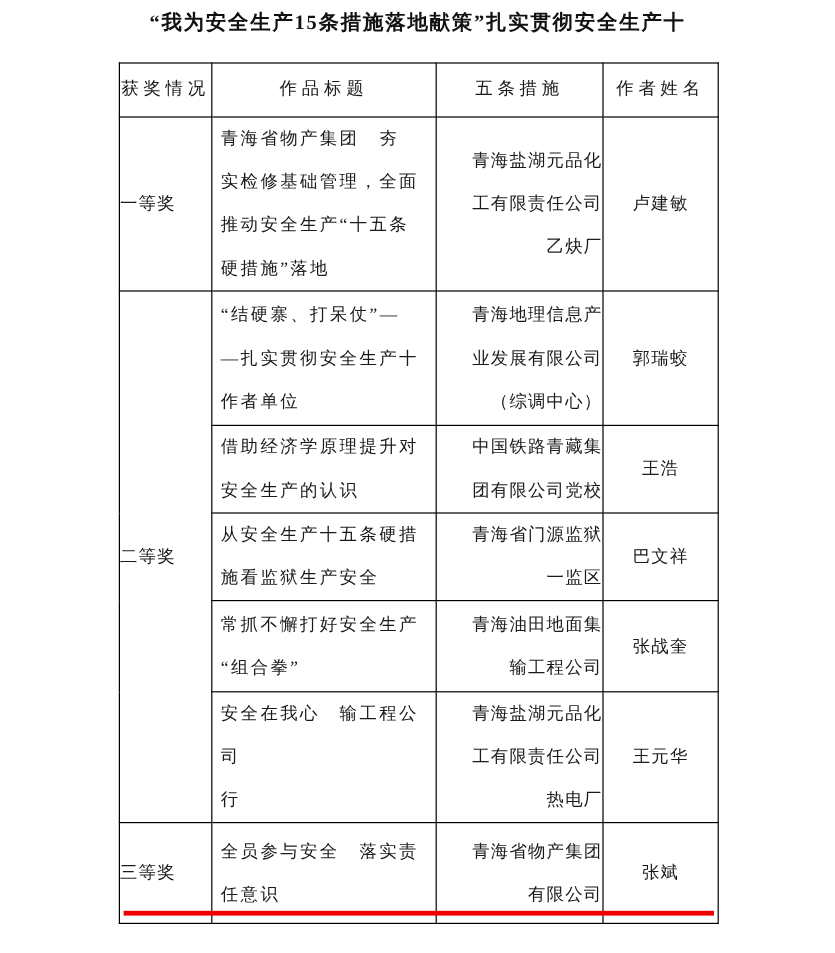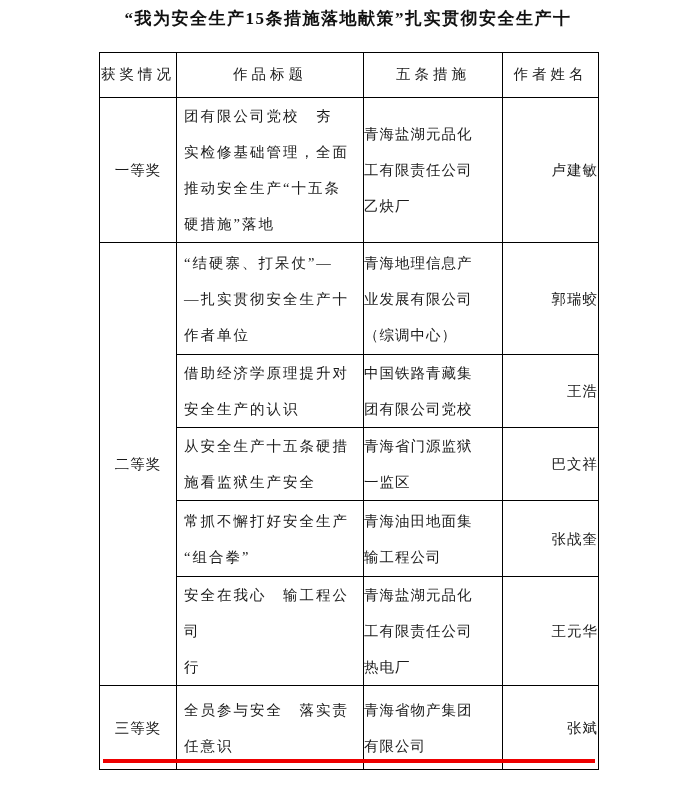--- a/index.html
+++ b/index.html
@@ -109,7 +109,7 @@
   <tbody>
     <tr class="r1">
       <td class="award-cell" rowspan="1">一等奖</td>
-      <td class="title-cell">团有限公司党校　夯
+      <td class="title-cell">青海省物产集团　夯
 实检修基础管理，全面
 推动安全生产“十五条
 硬措施”落地</td>

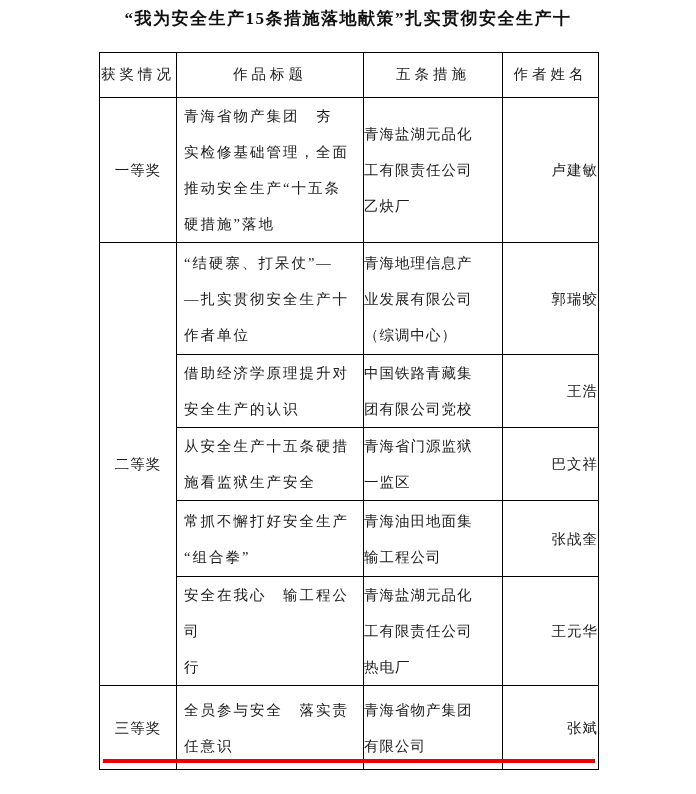--- a/index.html
+++ b/index.html
@@ -61,7 +61,7 @@
     letter-spacing: 2px;
   }
   td.unit-cell {
-    text-align: left;
+    text-align: right;
     white-space: pre-line;
     letter-spacing: 1px;
   }

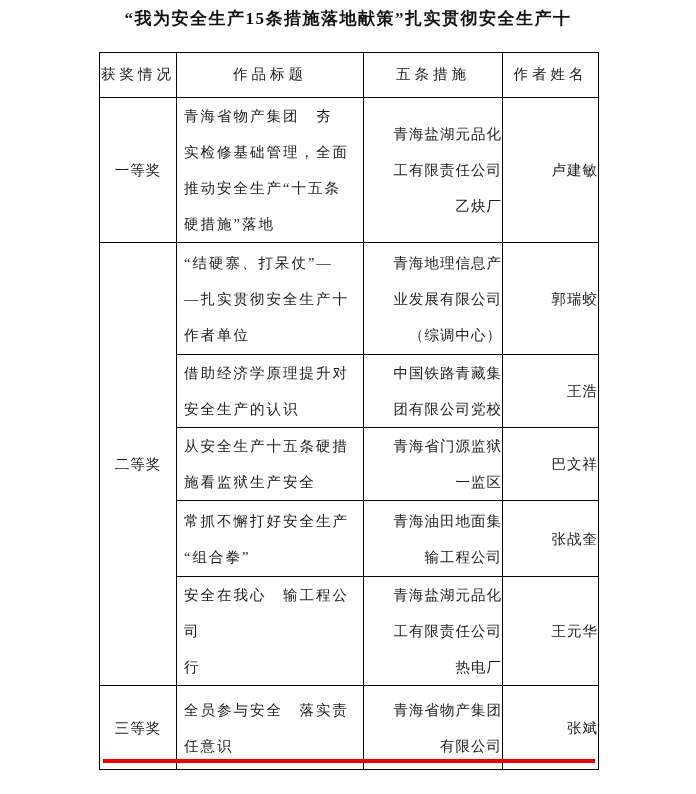--- a/index.html
+++ b/index.html
@@ -51,7 +51,7 @@
     font-family: Liberation Mono, monospace;
   }
   td.award-cell {
-    text-align: center;
+    text-align: left;
     letter-spacing: 1px;
   }
   td.title-cell {

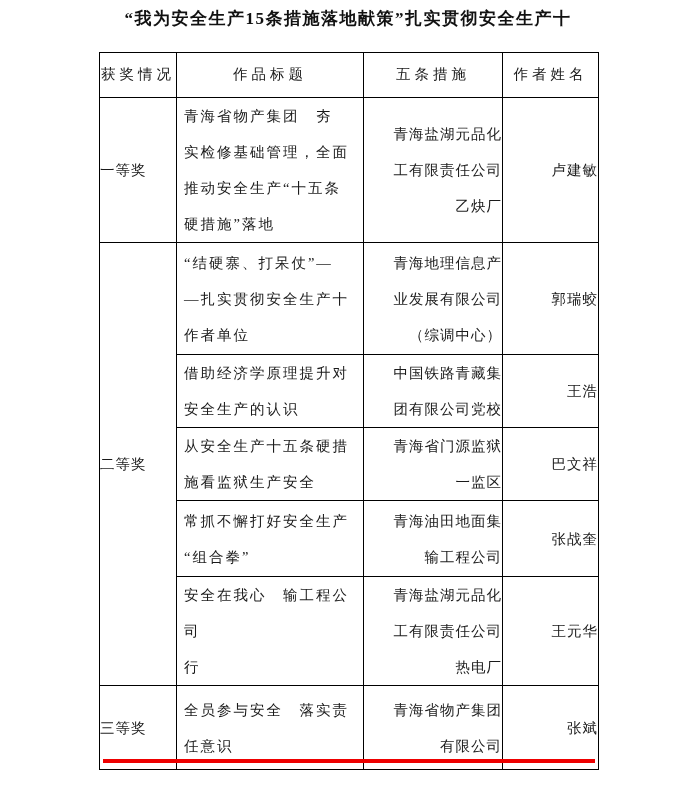--- a/index.html
+++ b/index.html
@@ -66,7 +66,7 @@
     letter-spacing: 1px;
   }
   td.name-cell {
-    text-align: right;
+    text-align: center;
     letter-spacing: 1px;
   }
   tr.r1 { height: 145px; }

